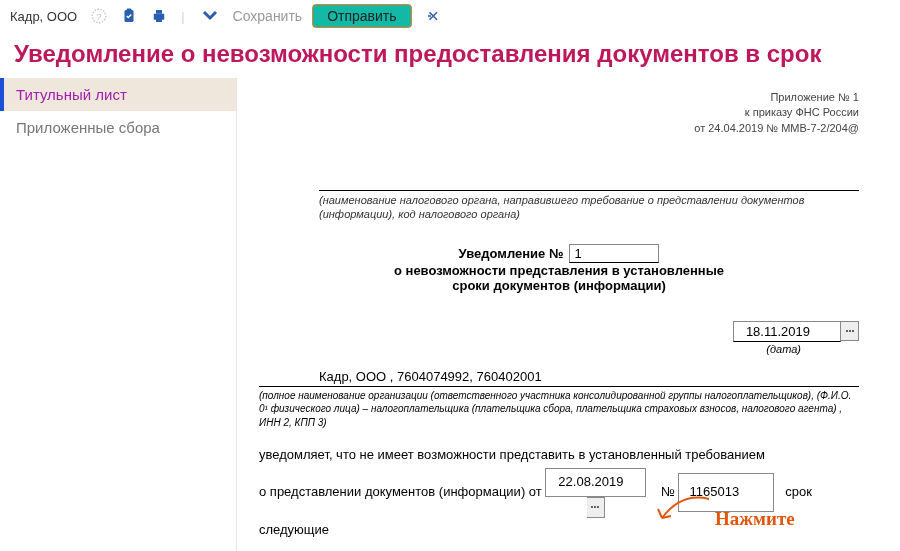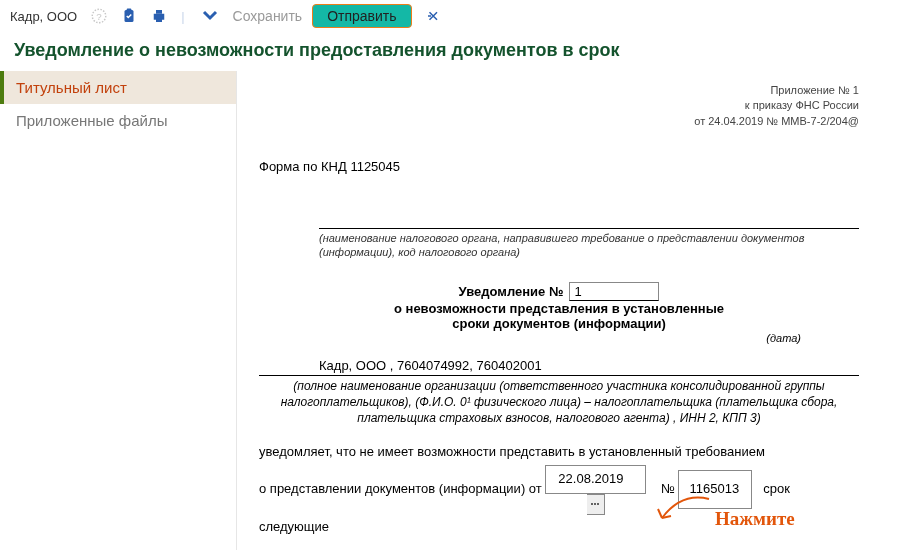--- a/index.html
+++ b/index.html
@@ -37,8 +37,8 @@
   }
   .close-x { color:#2a5fb0; font-size:18px; cursor:pointer; padding-left:6px; display:flex; align-items:center;}
   .title-bar {
-    color: #14532d;
-    font-size: 18px;
+    color: #be185d;
+    font-size: 24px;
     font-weight: bold;
     padding: 6px 14px 10px;
   }

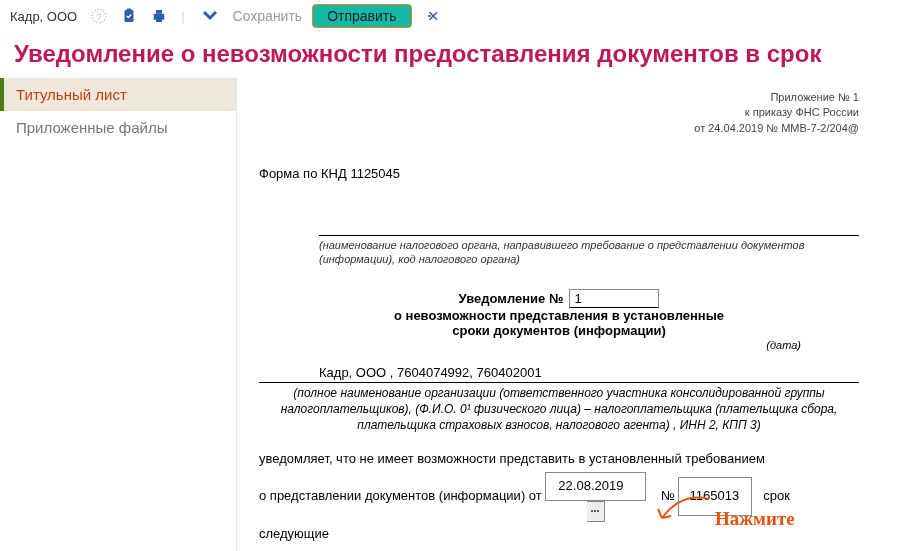--- a/index.html
+++ b/index.html
@@ -52,8 +52,8 @@
   }
   .side-item.active {
     background: #efe7dc;
-    color: #c2410c;
-    border-left: 4px solid #4d7c0f;
+    color: #a21caf;
+    border-left: 4px solid #1d4ed8;
     padding-left: 12px;
   }
   .doc-pane {

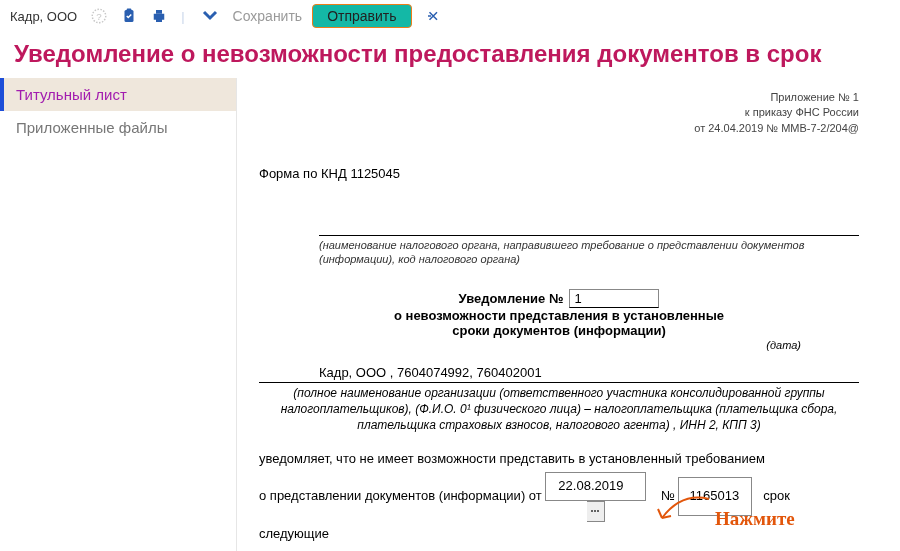--- a/index.html
+++ b/index.html
@@ -200,7 +200,7 @@
 <div class="content-row">
   <div class="sidebar">
     <div class="side-item active">Титульный лист</div>
-    <div class="side-item">Приложенные файлы</div>
+    <div class="side-item">Приложенные сбора</div>
   </div>
 
   <div class="doc-pane">

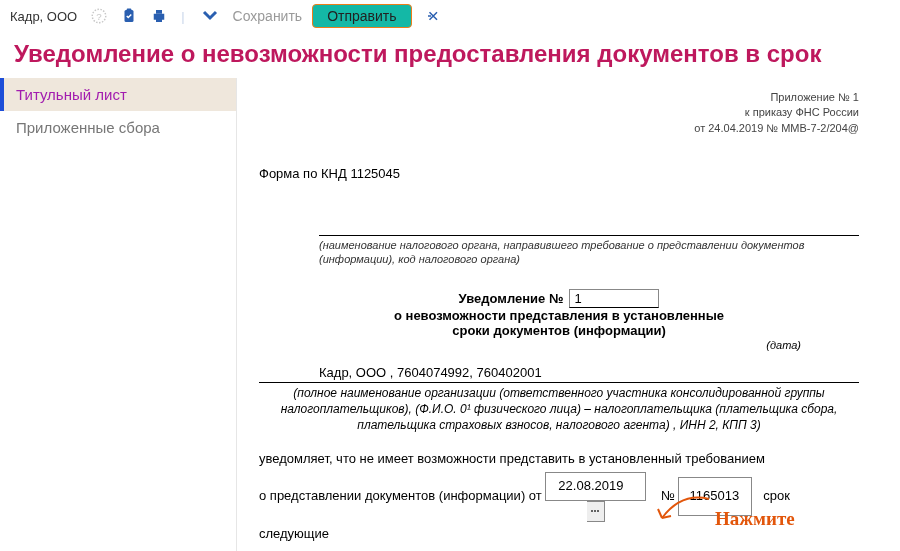--- a/index.html
+++ b/index.html
@@ -212,7 +212,6 @@
         <div>от 24.04.2019 № ММВ-7-2/204@</div>
       </div>
 
-      <div class="form-code">Форма по КНД 1125045</div>
 
       <div class="tax-org-block">
         <div class="underline-row-full"></div>

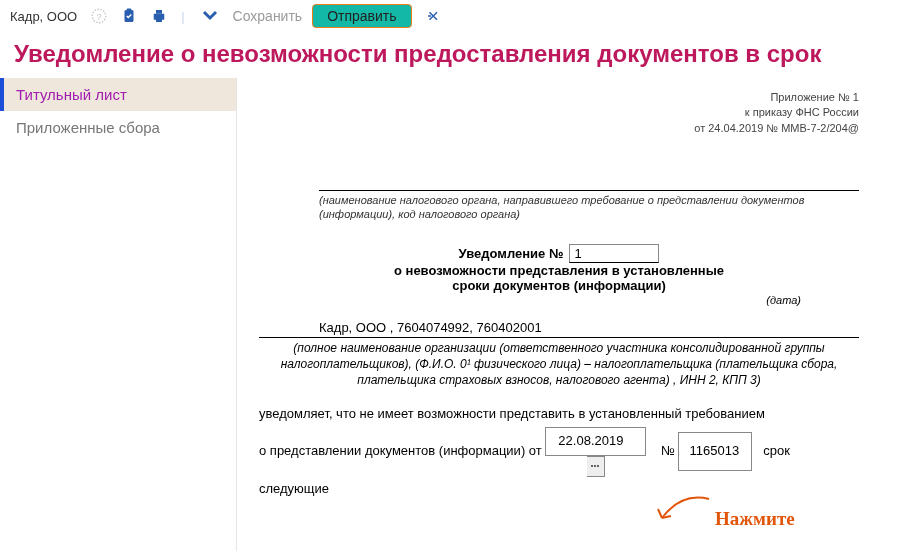--- a/index.html
+++ b/index.html
@@ -227,6 +227,18 @@
         <div class="row3">сроки документов (информации)</div>
       </div>
 
+      <div class="date-block">
+        <span class="date-wrap">
+          <span class="date-field">18.11.2019</span>
+          <span class="small-btn">
+            <svg width="10" height="10" viewBox="0 0 10 10">
+                <circle cx="2" cy="5" r="1" fill="#333"></circle>
+                <circle cx="5" cy="5" r="1" fill="#333"></circle>
+                <circle cx="8" cy="5" r="1" fill="#333"></circle>
+              </svg>
+          </span>
+        </span>
+      </div>
       <div class="date-cap">(дата)</div>
 
       <div class="org-line">

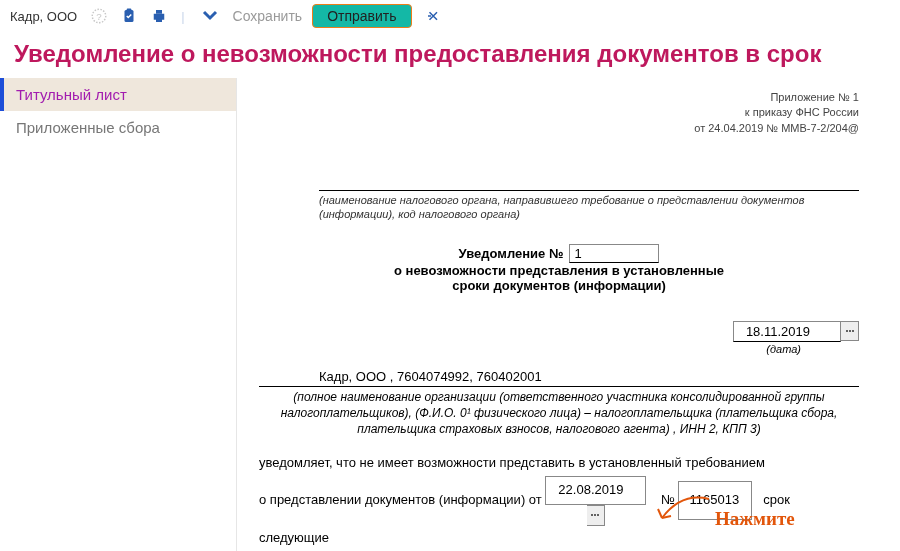--- a/index.html
+++ b/index.html
@@ -120,7 +120,7 @@
   .org-line { margin-top:14px; }
   .org-val { padding-left:60px; font-weight:normal; font-size:13px; }
   .org-underline { border-bottom:1px solid #000; margin-top:2px; }
-  .org-cap { text-align:center; font-size:12px; font-style:italic; line-height:1.35; margin-top:2px; }
+  .org-cap { font-size:10px; font-style:italic; line-height:1.35; margin-top:2px; }
   .body-text { margin-top:14px; font-size:13px; line-height:1.9; }
   .inline-field {
     border:1px solid #888;

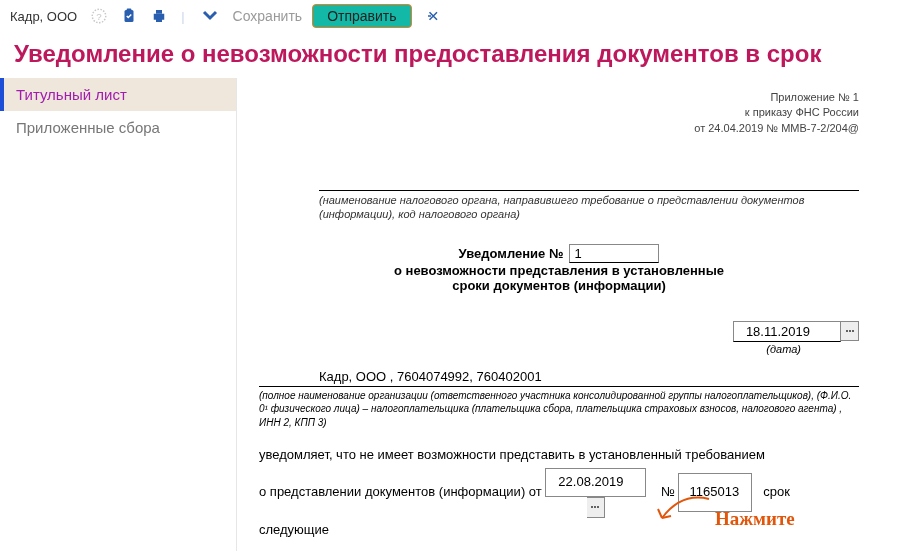--- a/index.html
+++ b/index.html
@@ -137,7 +137,7 @@
     background:#fff;
     display:inline-block;
     font-size:13px;
-    width:74px;
+    width:96px;
   }
   .annot {
     position:absolute;

